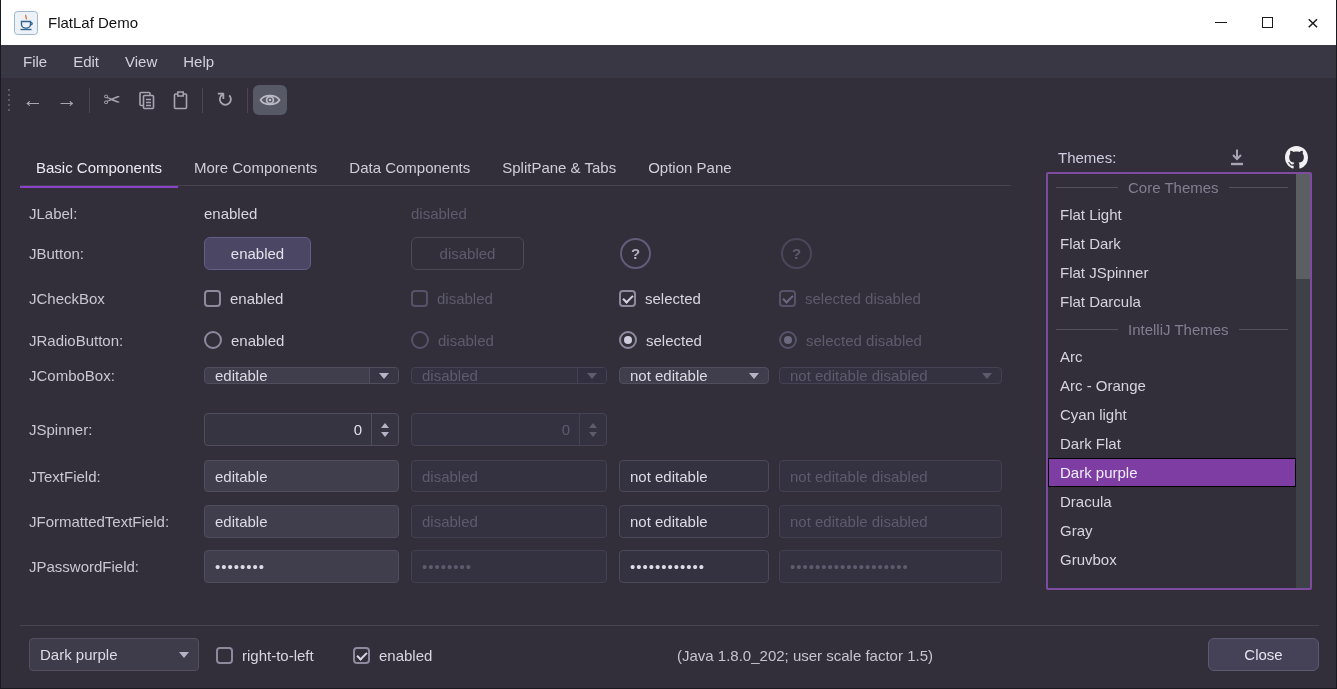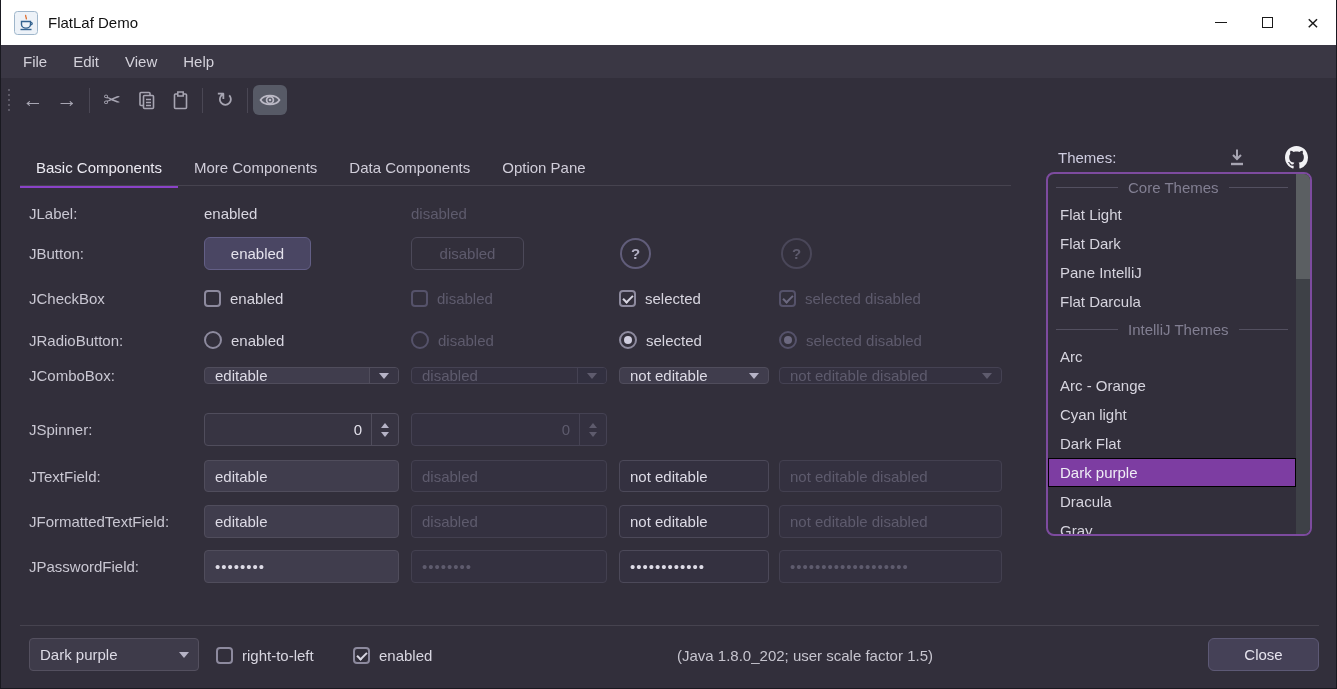--- a/index.html
+++ b/index.html
@@ -186,6 +186,7 @@
     <div class="tab active">Basic Components</div>
     <div class="tab">More Components</div>
     <div class="tab">Data Components</div>
+    <div class="tab">SplitPane &amp; Tabs</div>
     <div class="tab">Option Pane</div>
   </div>
   <div class="tabs-sep"></div>

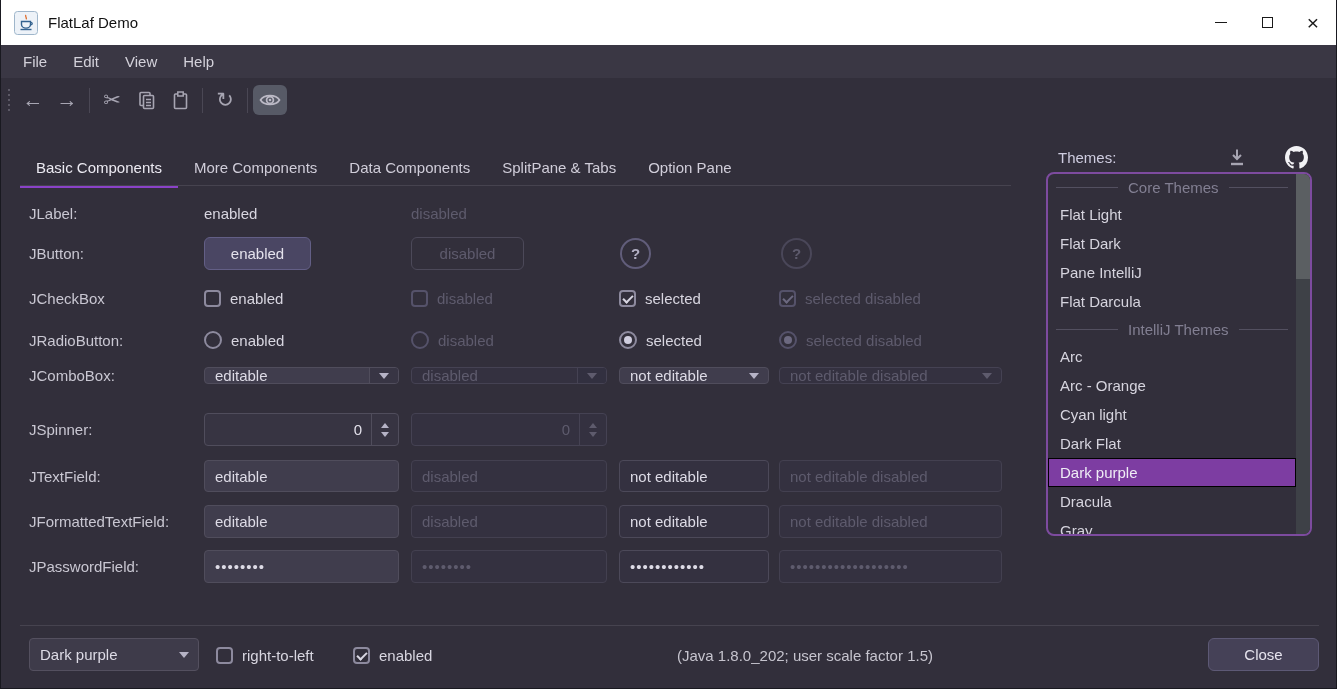--- a/index.html
+++ b/index.html
@@ -87,7 +87,7 @@
   .themes-head { position:absolute; top:145px; left:1045px; width:266px; height:24px; display:flex; align-items:center;gap:29px; }
   .themes-label { margin-left:12px; color:#cfcde0; flex:1; }
   .ticon { width:24px; height:24px; display:flex; align-items:center; justify-content:center; margin-left:6px; }
-  .themes-list { position:absolute; top:172px; left:1045px; width:266px; height:364px; border:2px solid #7d4b9f; border-radius:8px; background:#322f3b; overflow:hidden; }
+  .themes-list { position:absolute; top:172px; left:1045px; width:266px; height:418px; border:2px solid #7d4b9f; border-radius:2px; background:#322f3b; overflow:hidden; }
   .tl-inner { position:absolute; left:0; top:0; right:14px; }
   .tl-row { height:29px; display:flex; align-items:center; padding-left:12px; color:#d6d4de; width:100%; }
   .tl-row.selected { background:#7d3da2; color:#efedf5; box-shadow:inset 0 0 0 1px #000; }

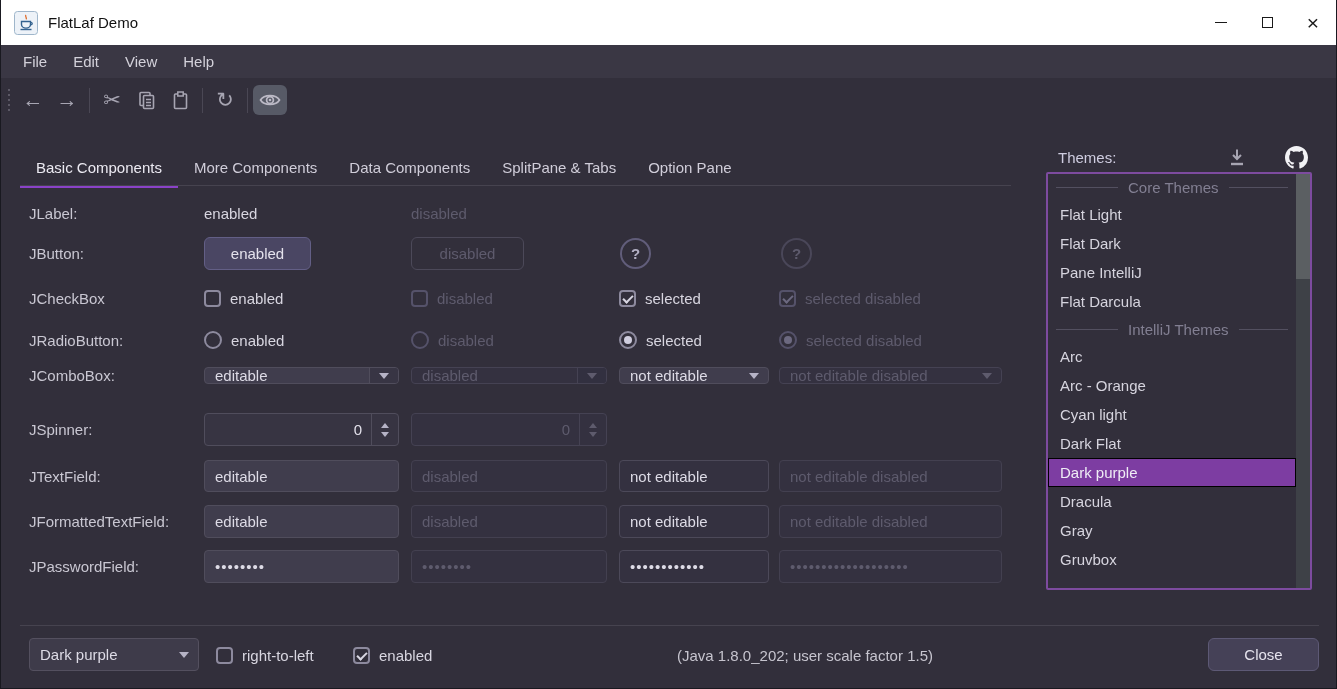--- a/index.html
+++ b/index.html
@@ -339,7 +339,7 @@
         </div>
       <div class="tl-row">Flat Light</div>
       <div class="tl-row">Flat Dark</div>
-      <div class="tl-row">Pane IntelliJ</div>
+      <div class="tl-row">Flat JSpinner</div>
       <div class="tl-row">Flat Darcula</div>
       <div class="tl-header">
           <span class="hline left"></span>

